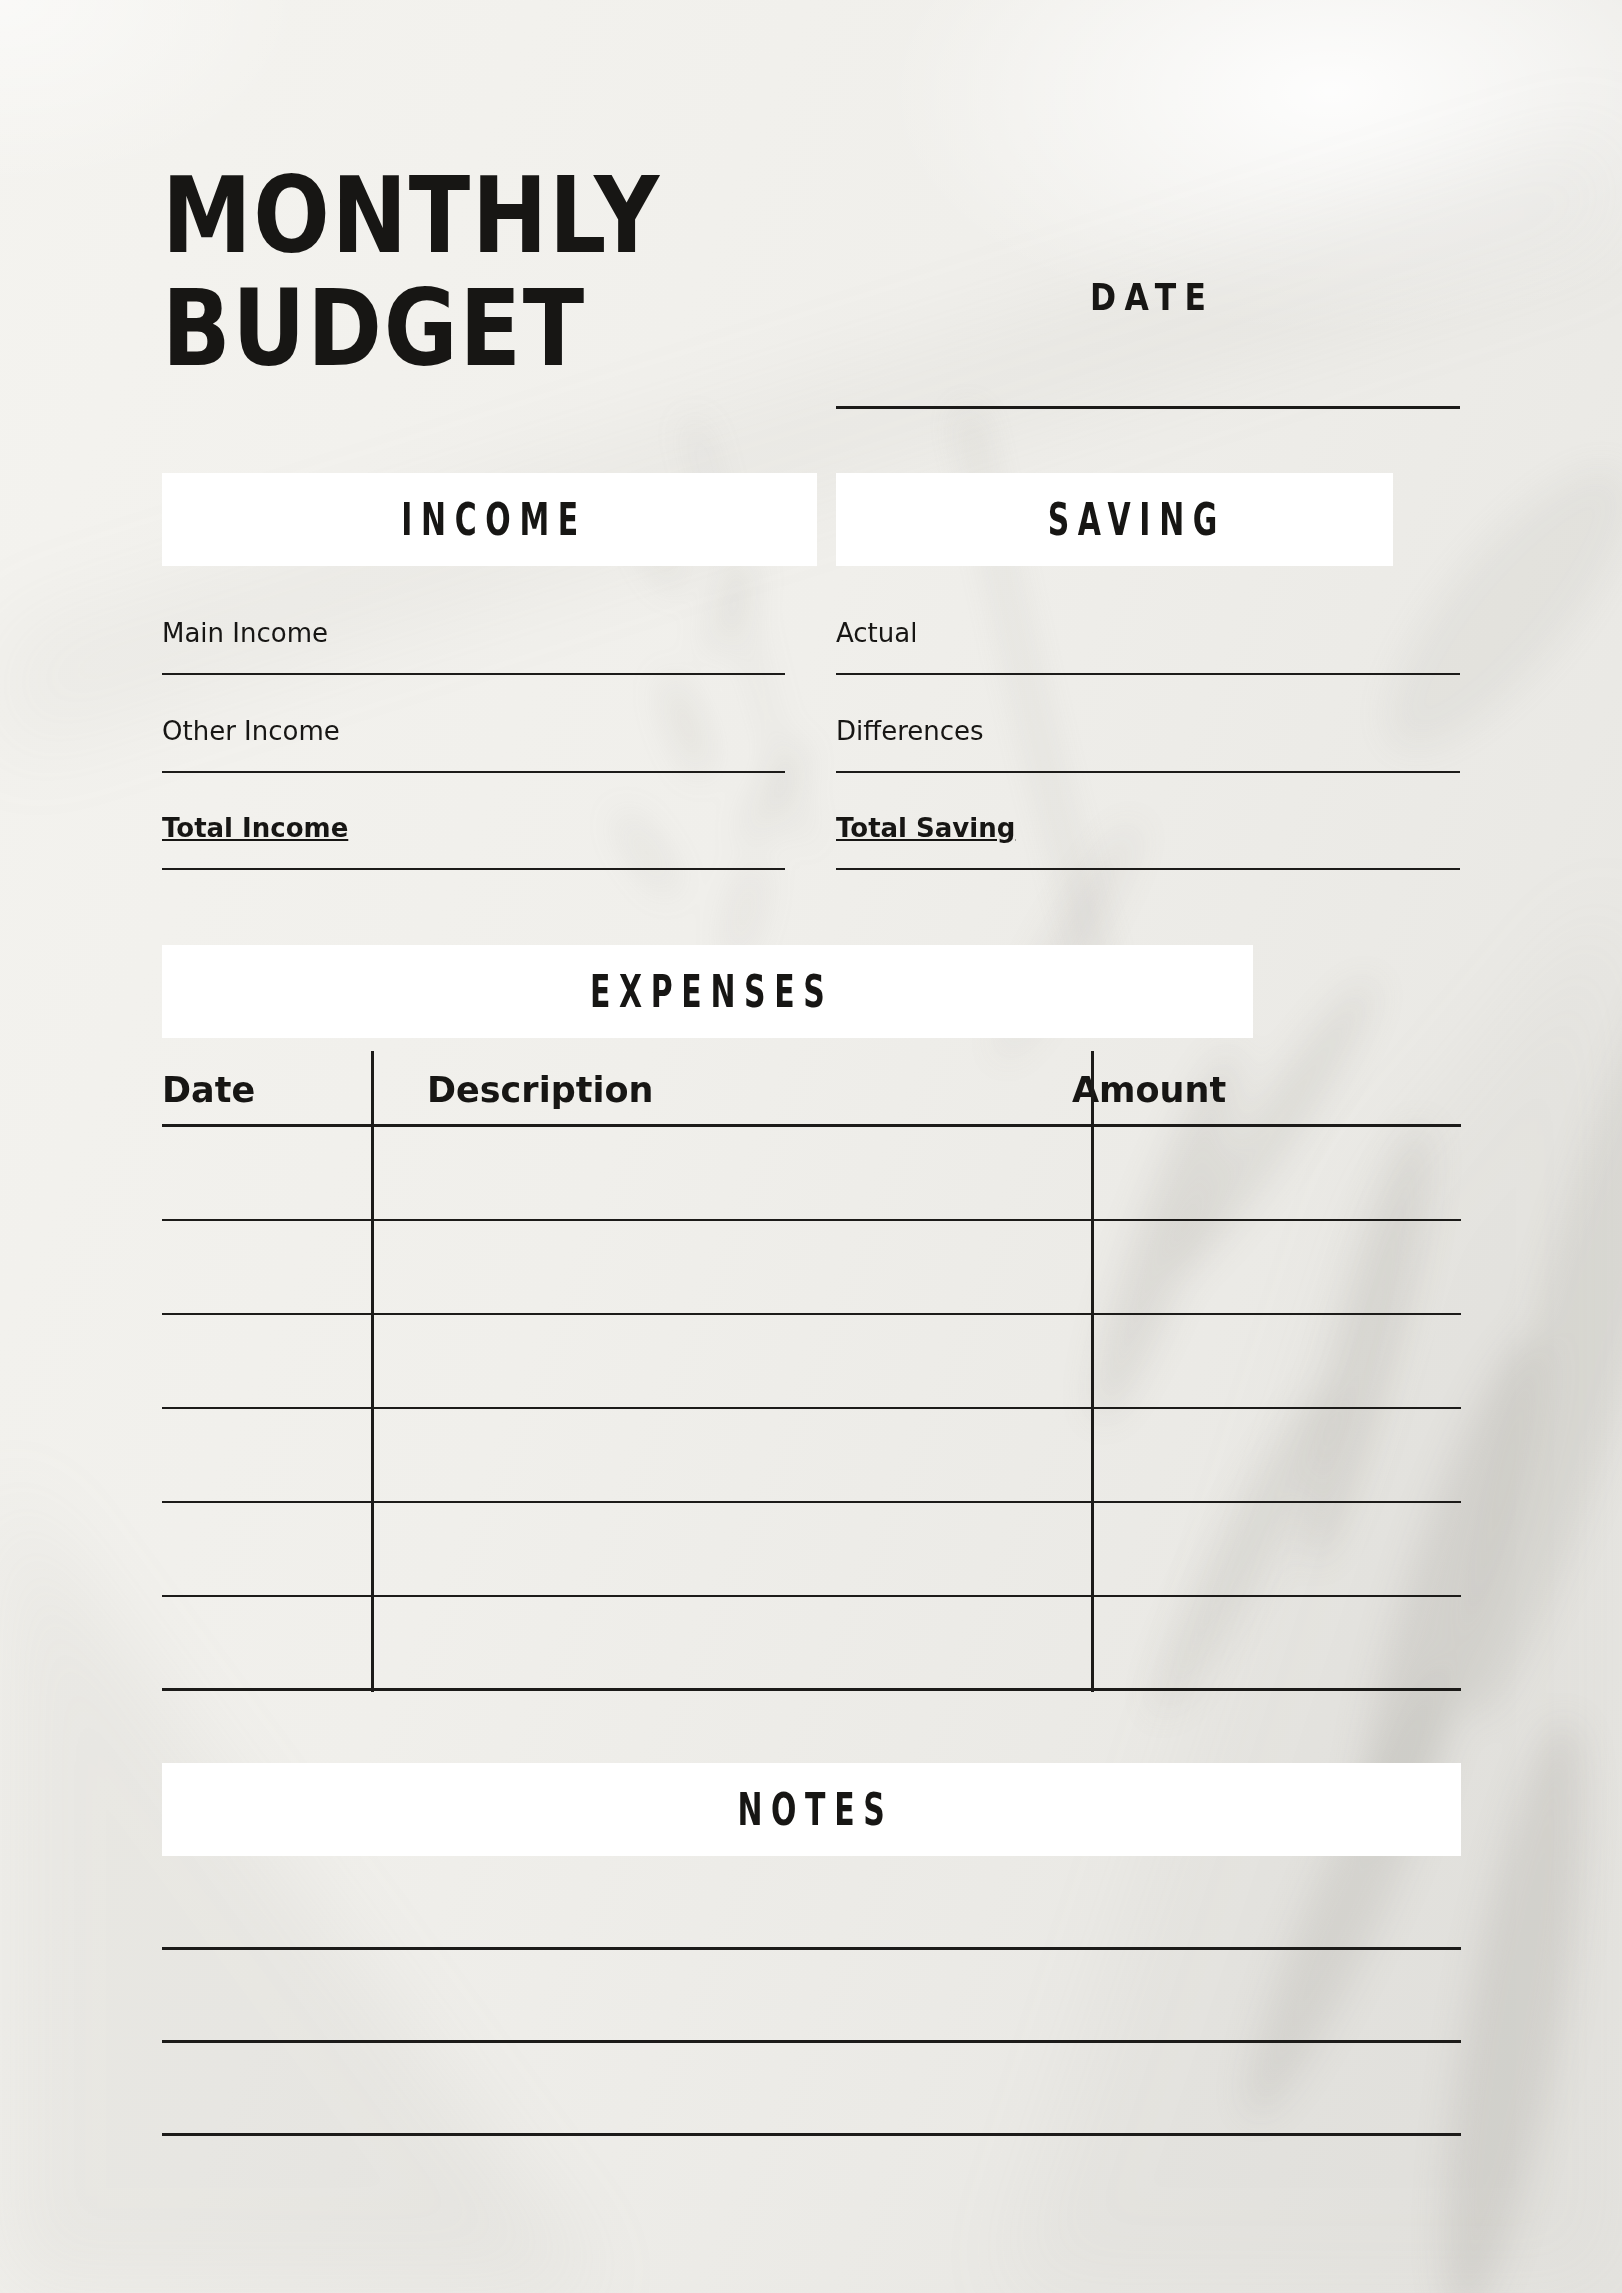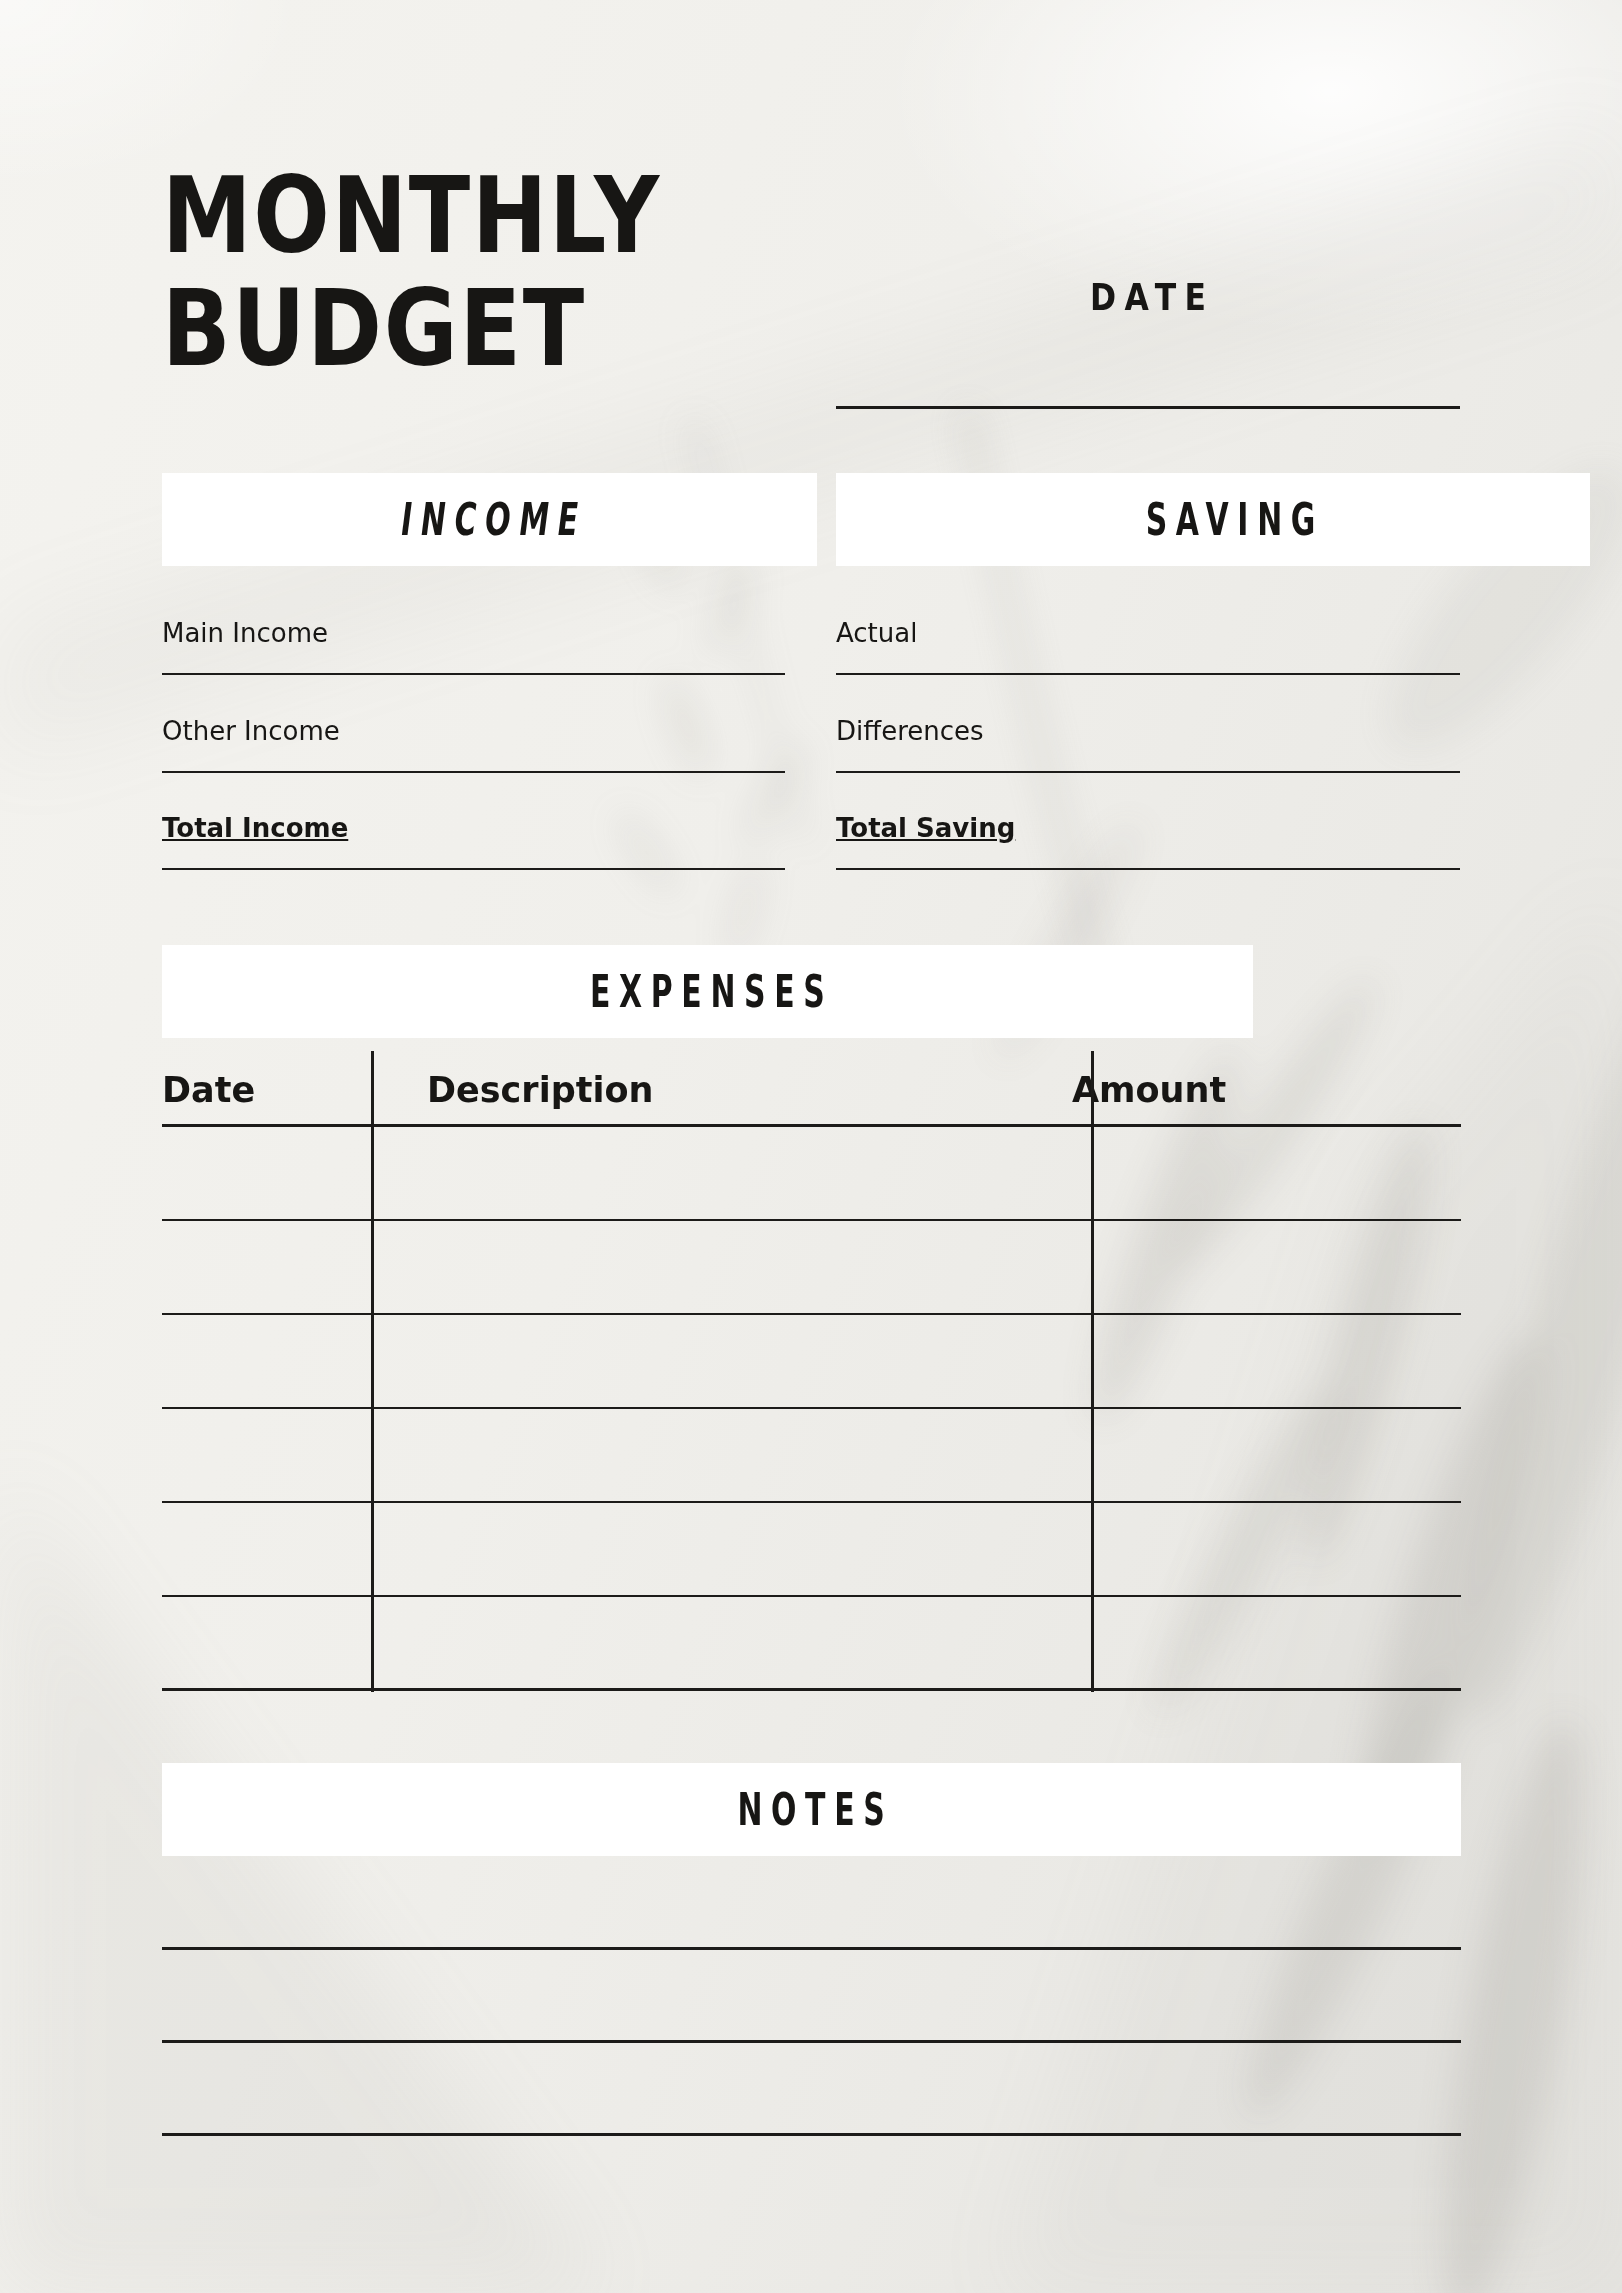--- a/index.html
+++ b/index.html
@@ -27,7 +27,7 @@
   .date-line{position:absolute;left:836px;top:406px;width:624px;height:2.5px;background:var(--line,#1c1b19);}
   .bar{position:absolute;height:93px;background:var(--panel,#ffffff);display:flex;align-items:center;justify-content:center;}
   .bar-title{font-size:44px;font-weight:bold;letter-spacing:12.7px;padding-left:12.7px;line-height:1;transform:scaleX(.68);}
-  .bar-income{left:162px;top:473px;width:655px;font-style:italic;}
+  .bar-income{left:162px;top:473px;width:655px;}
   .bar-saving{left:836px;top:473px;width:754px;padding-left:36px;}
   .bar-expenses{left:162px;top:945px;width:1091px;}
   .bar-notes{left:162px;top:1763px;width:1299px;text-align:center;}

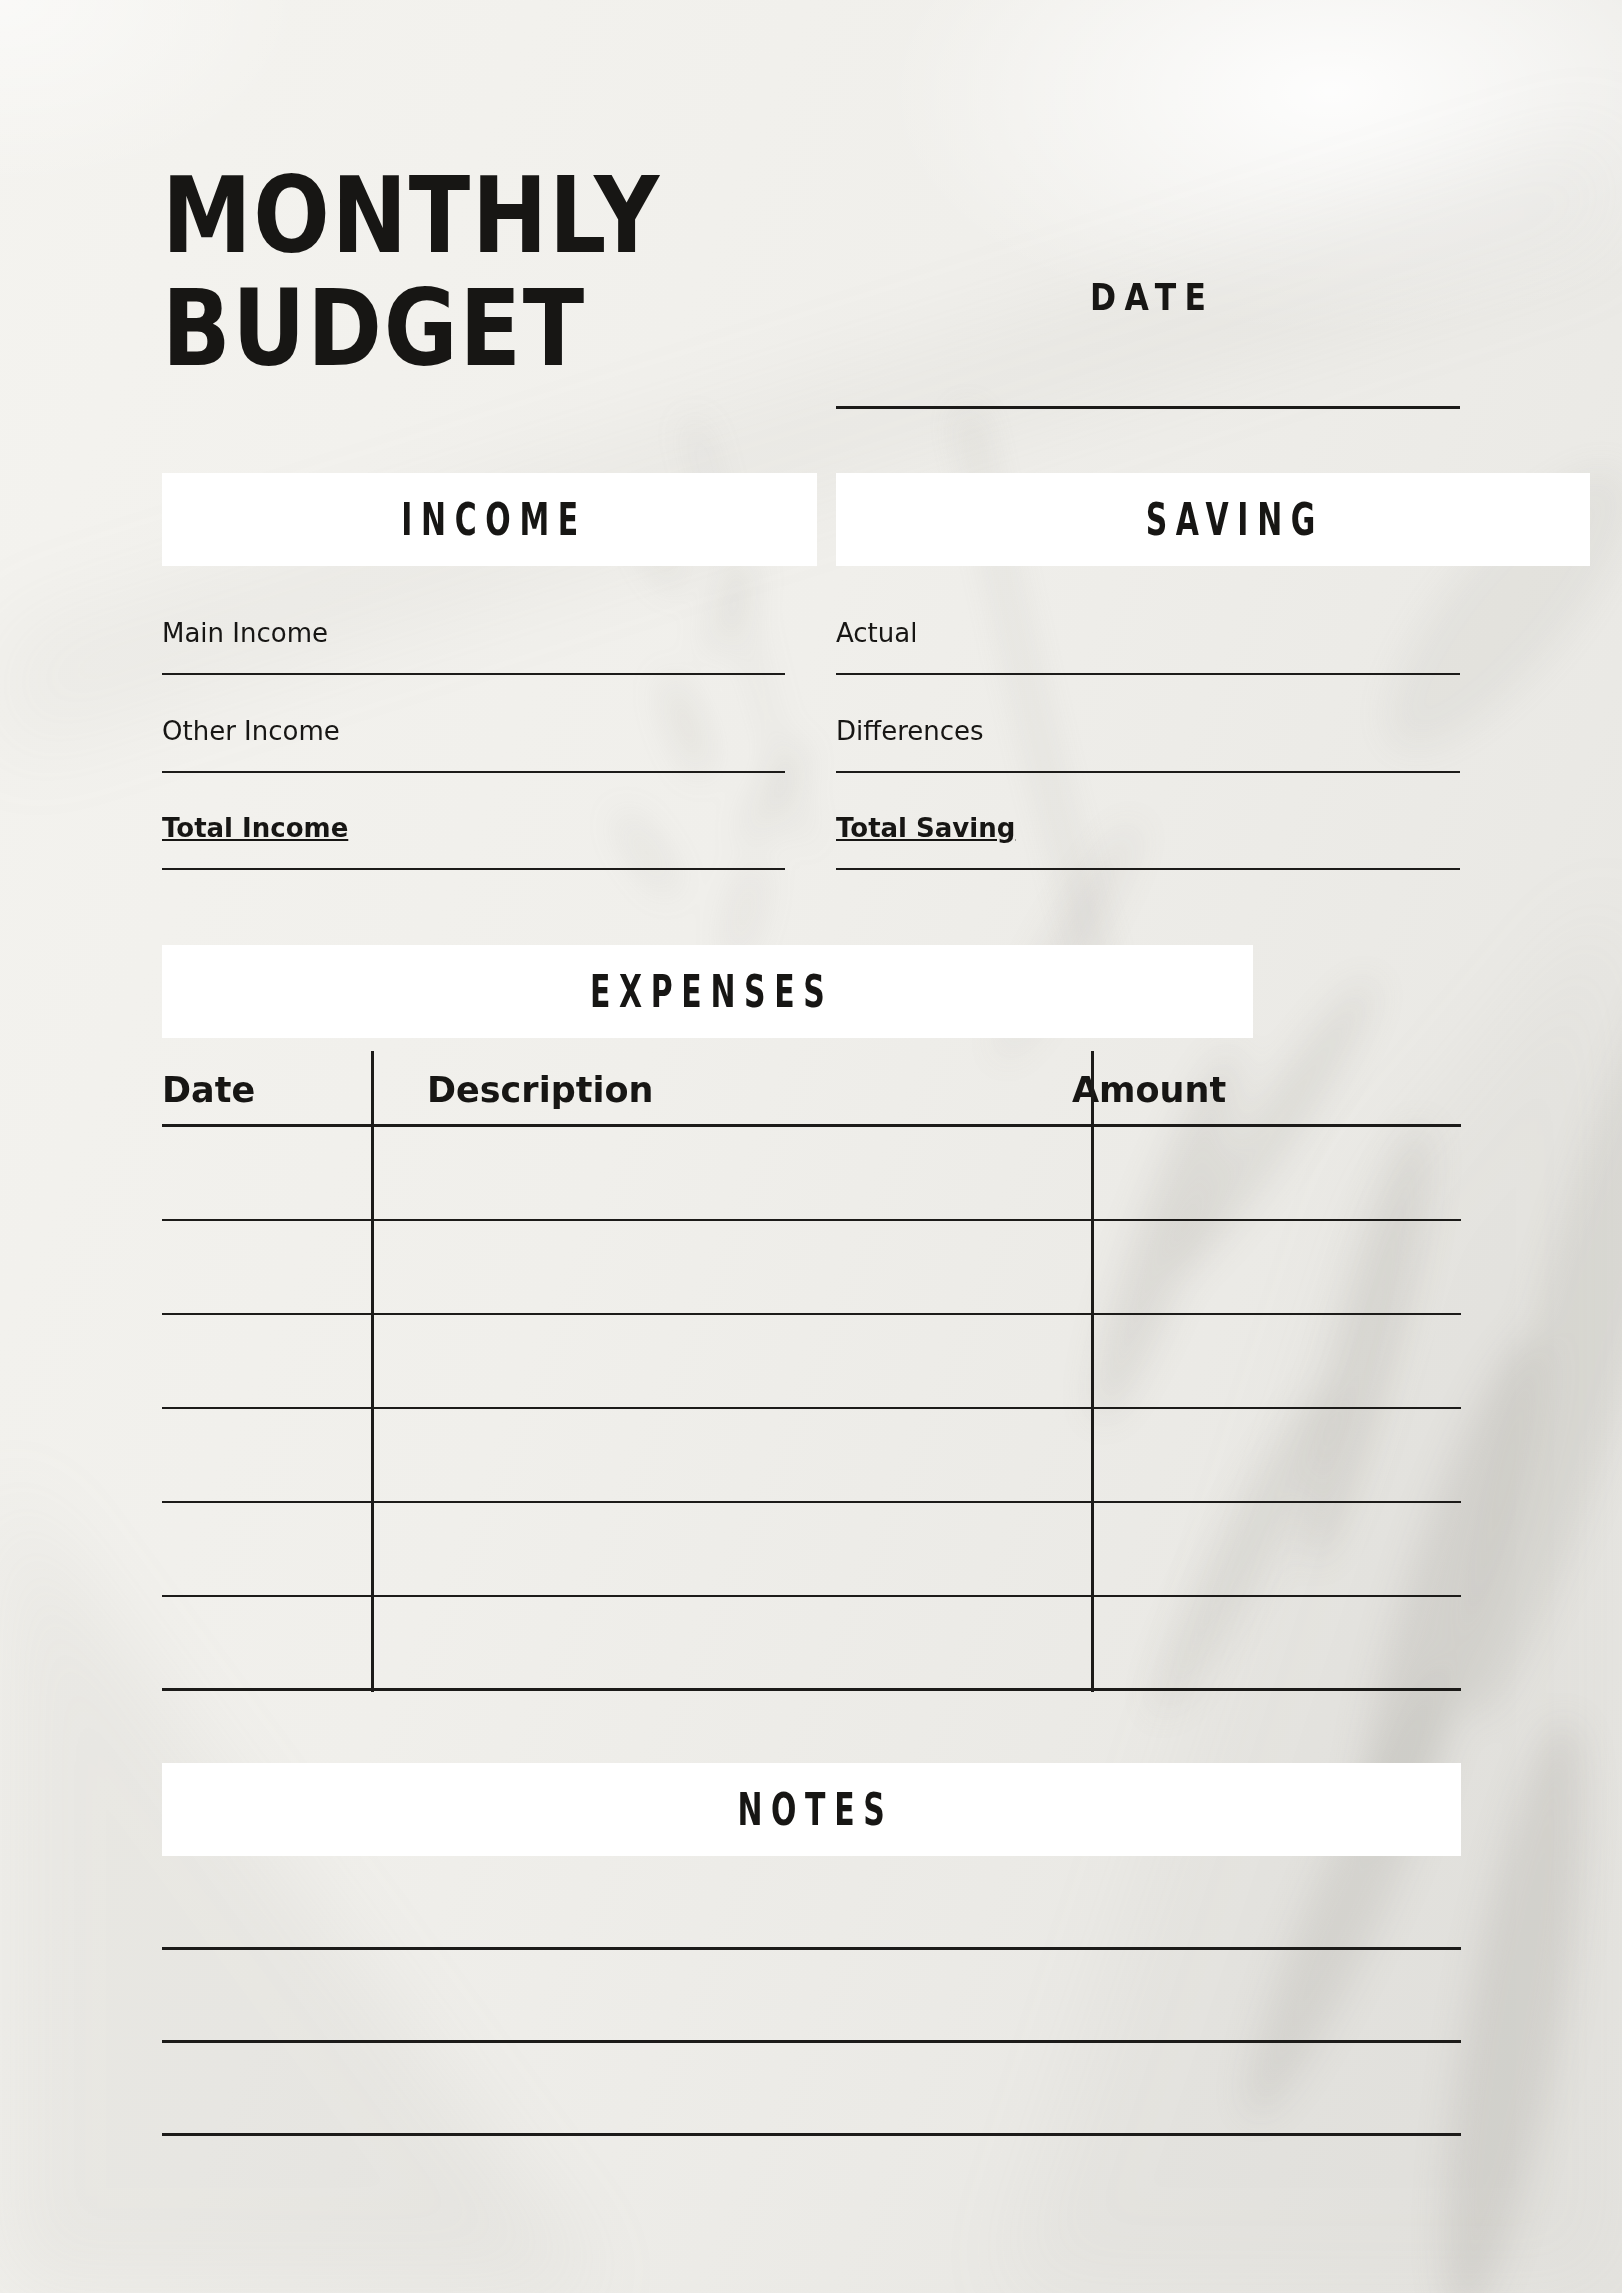--- a/index.html
+++ b/index.html
@@ -28,7 +28,7 @@
   .bar{position:absolute;height:93px;background:var(--panel,#ffffff);display:flex;align-items:center;justify-content:center;}
   .bar-title{font-size:44px;font-weight:bold;letter-spacing:12.7px;padding-left:12.7px;line-height:1;transform:scaleX(.68);}
   .bar-income{left:162px;top:473px;width:655px;}
-  .bar-saving{left:836px;top:473px;width:754px;padding-left:36px;}
+  .bar-saving{left:836px;top:473px;width:557px;padding-left:36px;}
   .bar-expenses{left:162px;top:945px;width:1091px;}
   .bar-notes{left:162px;top:1763px;width:1299px;text-align:center;}
   .field{position:absolute;height:55px;border-bottom:2.5px solid var(--line,#1c1b19);}

